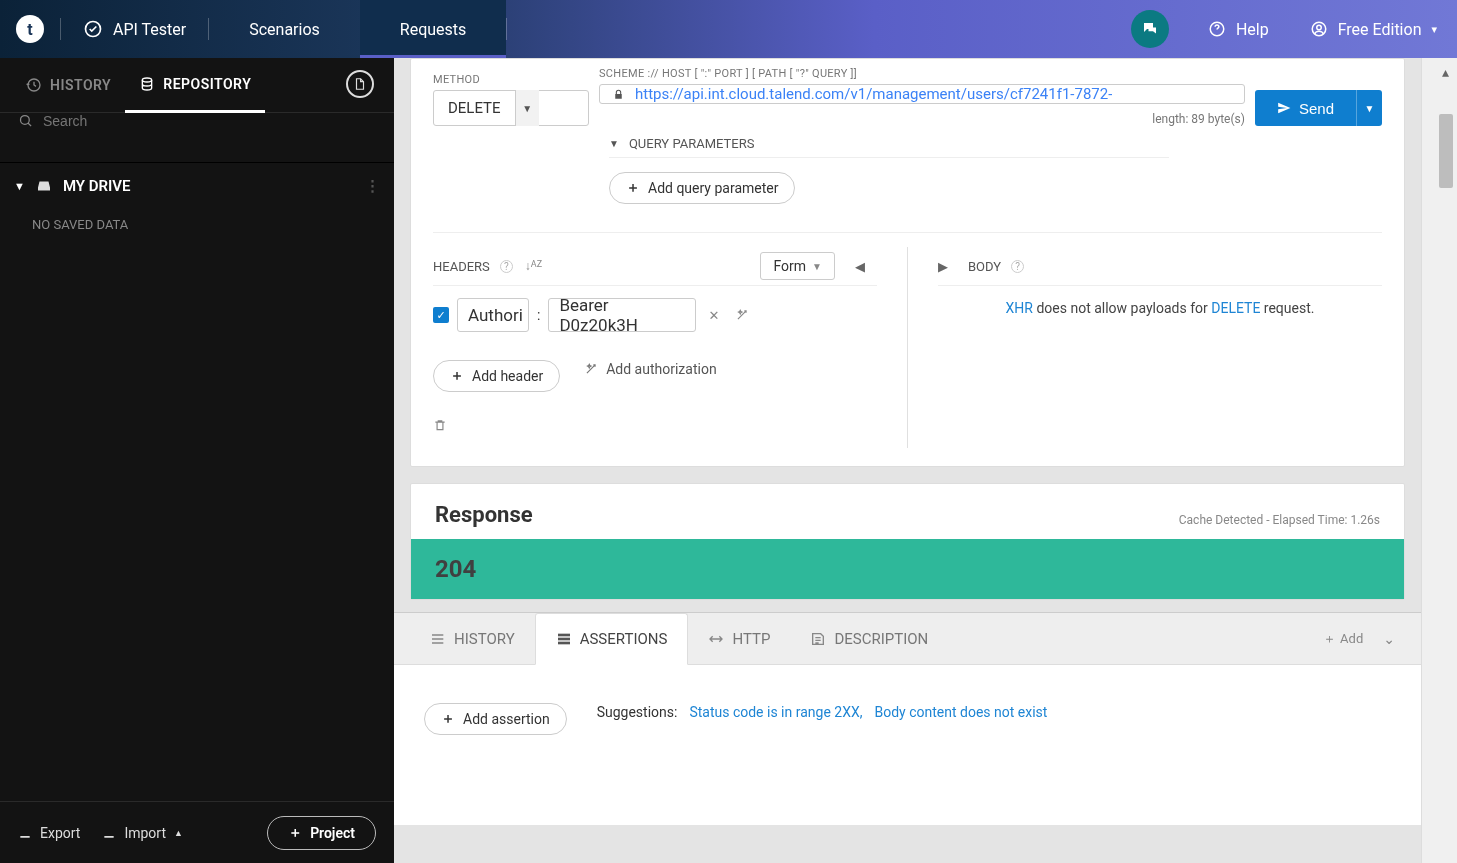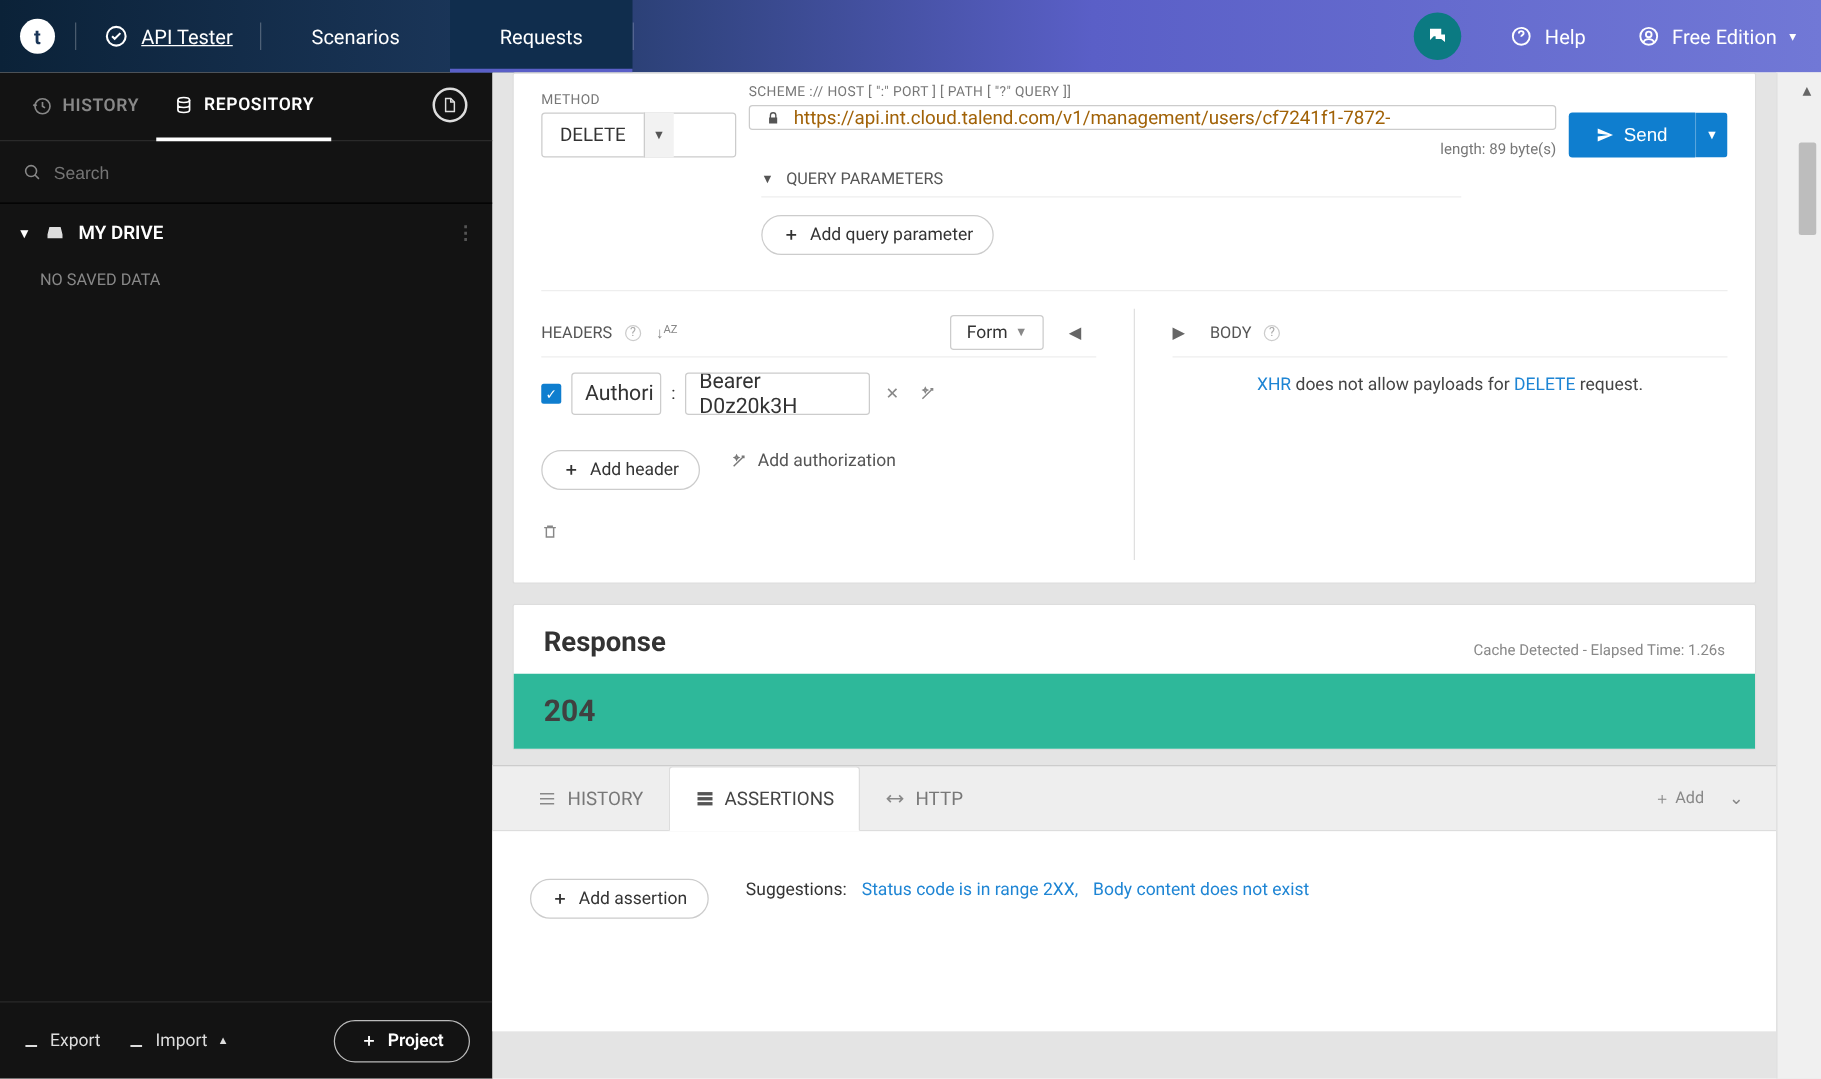--- a/index.html
+++ b/index.html
@@ -11,7 +11,7 @@
 .topbar .logo { width:60px; display:flex; align-items:center; justify-content:center;}
 .logo-circle { width:28px; height:28px; border-radius:50%; background:#fff; color:#1a3558; display:flex;align-items:center;justify-content:center;font-weight:bold; font-size:16px;}
 .topbar .divider { width:1px; background:rgba(255,255,255,.25); margin:18px 0;}
-.topbar .group { display:flex; align-items:center; padding:0 22px; gap:10px; font-size:16px;text-decoration:underline;}
+.topbar .group { display:flex; align-items:center; padding:0 22px; gap:10px; font-size:16px;}
 .topbar .tab { display:flex; align-items:center; padding:0 40px; font-size:16px; cursor:pointer; position:relative;}
 .topbar .tab.active { background:#102d4d; }
 .topbar .tab.active::after { content:""; position:absolute; bottom:0; left:0; right:0; height:3px; background:#5a5fc7;}

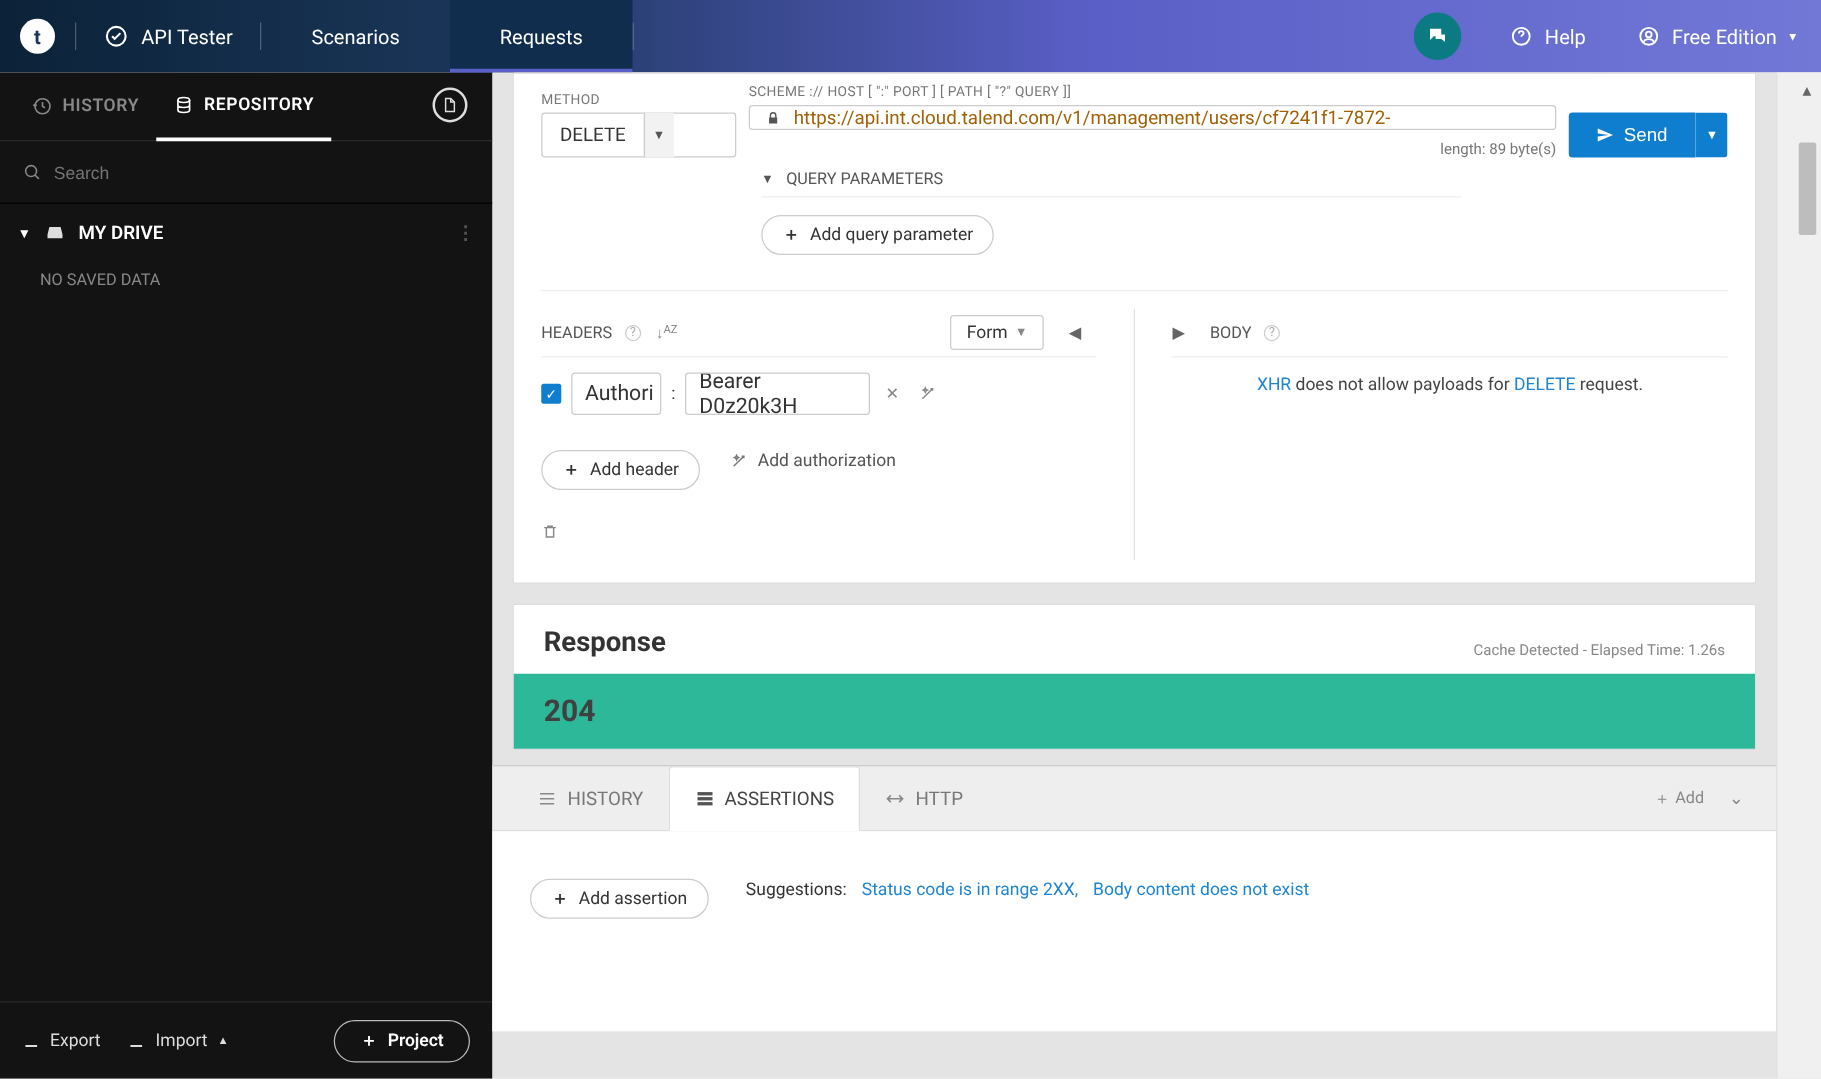--- a/index.html
+++ b/index.html
@@ -52,7 +52,7 @@
 .method-select { display:flex; align-items:center; border:1px solid #ccc; border-radius:3px; height:36px;}
 .method-select .sel { padding:0 14px; font-size:15px;}
 .method-select .dd { width:24px; height:36px; border-left:1px solid #ccc; background:#f2f2f2; display:flex;align-items:center;justify-content:center;font-size:10px;color:#555;}
-.url-input { display:flex; align-items:center; height:36px; border:1px solid #ccc; border-radius:3px; flex:1; padding:0 12px; gap:10px; font-size:15px; color:#a16207; overflow:hidden; white-space:nowrap;}
+.url-input { display:flex; align-items:center; height:36px; border:1px solid #ccc; border-radius:3px; flex:1; padding:0 12px; gap:10px; font-size:15px; color:#3b82f6; overflow:hidden; white-space:nowrap;}
 .send-btn { height:36px; display:flex; align-items:center;}
 .send-btn .main-btn { background:#0f7ecf; color:#fff; height:36px; padding:0 22px; border:none; border-radius:3px 0 0 3px; font-size:15px; display:flex;align-items:center;gap:8px; cursor:pointer;}
 .send-btn .dd-btn { background:#0f7ecf; height:36px; width:26px; border:none; border-left:1px solid rgba(255,255,255,.3); border-radius:0 3px 3px 0; color:#fff; font-size:10px;cursor:pointer;}

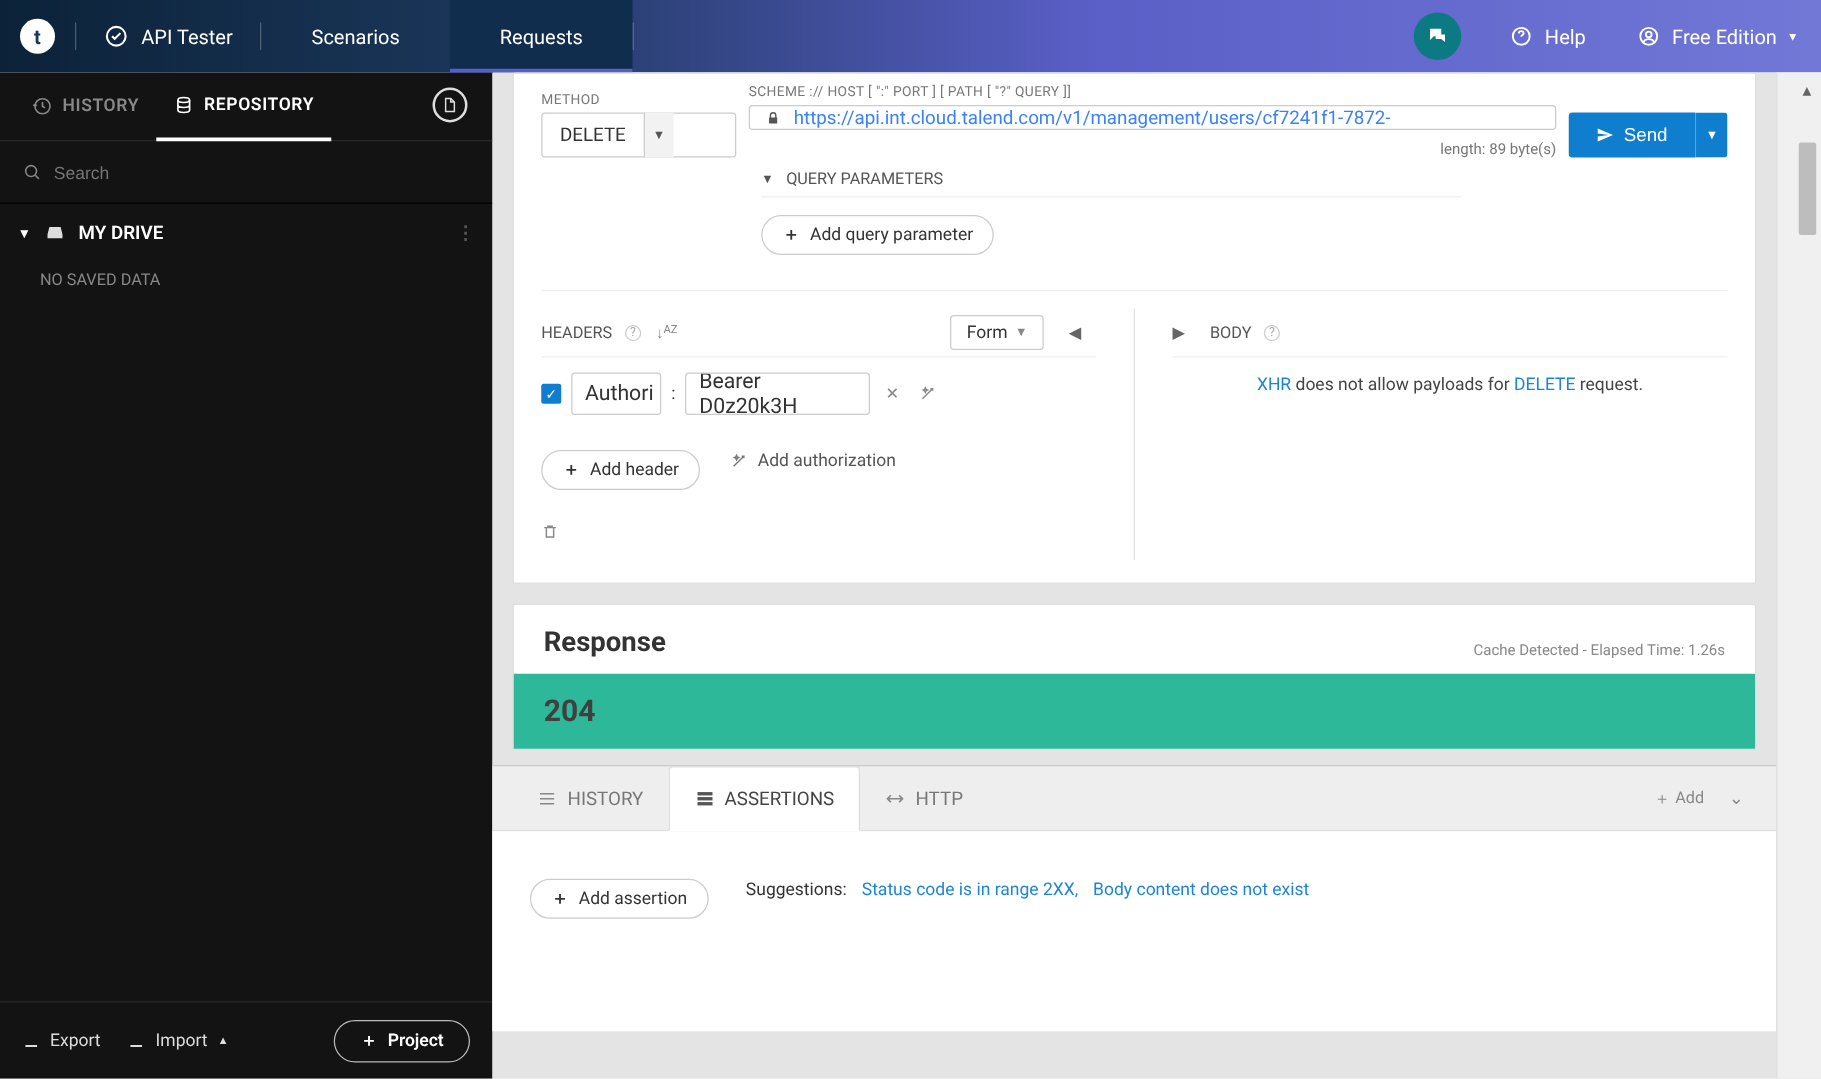--- a/index.html
+++ b/index.html
@@ -29,7 +29,7 @@
 .side-tab { display:flex; align-items:center; gap:8px; padding:0 14px; height:55px; font-size:14px; font-weight:600; color:#888; cursor:pointer; letter-spacing:.5px;}
 .side-tab.active { color:#fff; border-bottom:3px solid #fff;}
 .doc-icon { width:28px; height:28px; border:2px solid #ddd; border-radius:50%; display:flex;align-items:center;justify-content:center; margin-left:auto; position:absolute; right:20px; top:12px;}
-.search-row { height:50px; display:flex; align-items:center; padding:0 18px; gap:10px; border-bottom:1px solid #000;}
+.search-row { height:50px; display:flex; align-items:flex-start; padding:0 18px; gap:10px; border-bottom:1px solid #000;}
 .search-row input { background:transparent; border:none; outline:none; color:#aaa; font-size:14px; flex:1;}
 .drive-row { display:flex; align-items:center; gap:10px; padding:14px 14px; font-size:15px; font-weight:600; color:#fff;}
 .drive-row .caret { font-size:11px;}

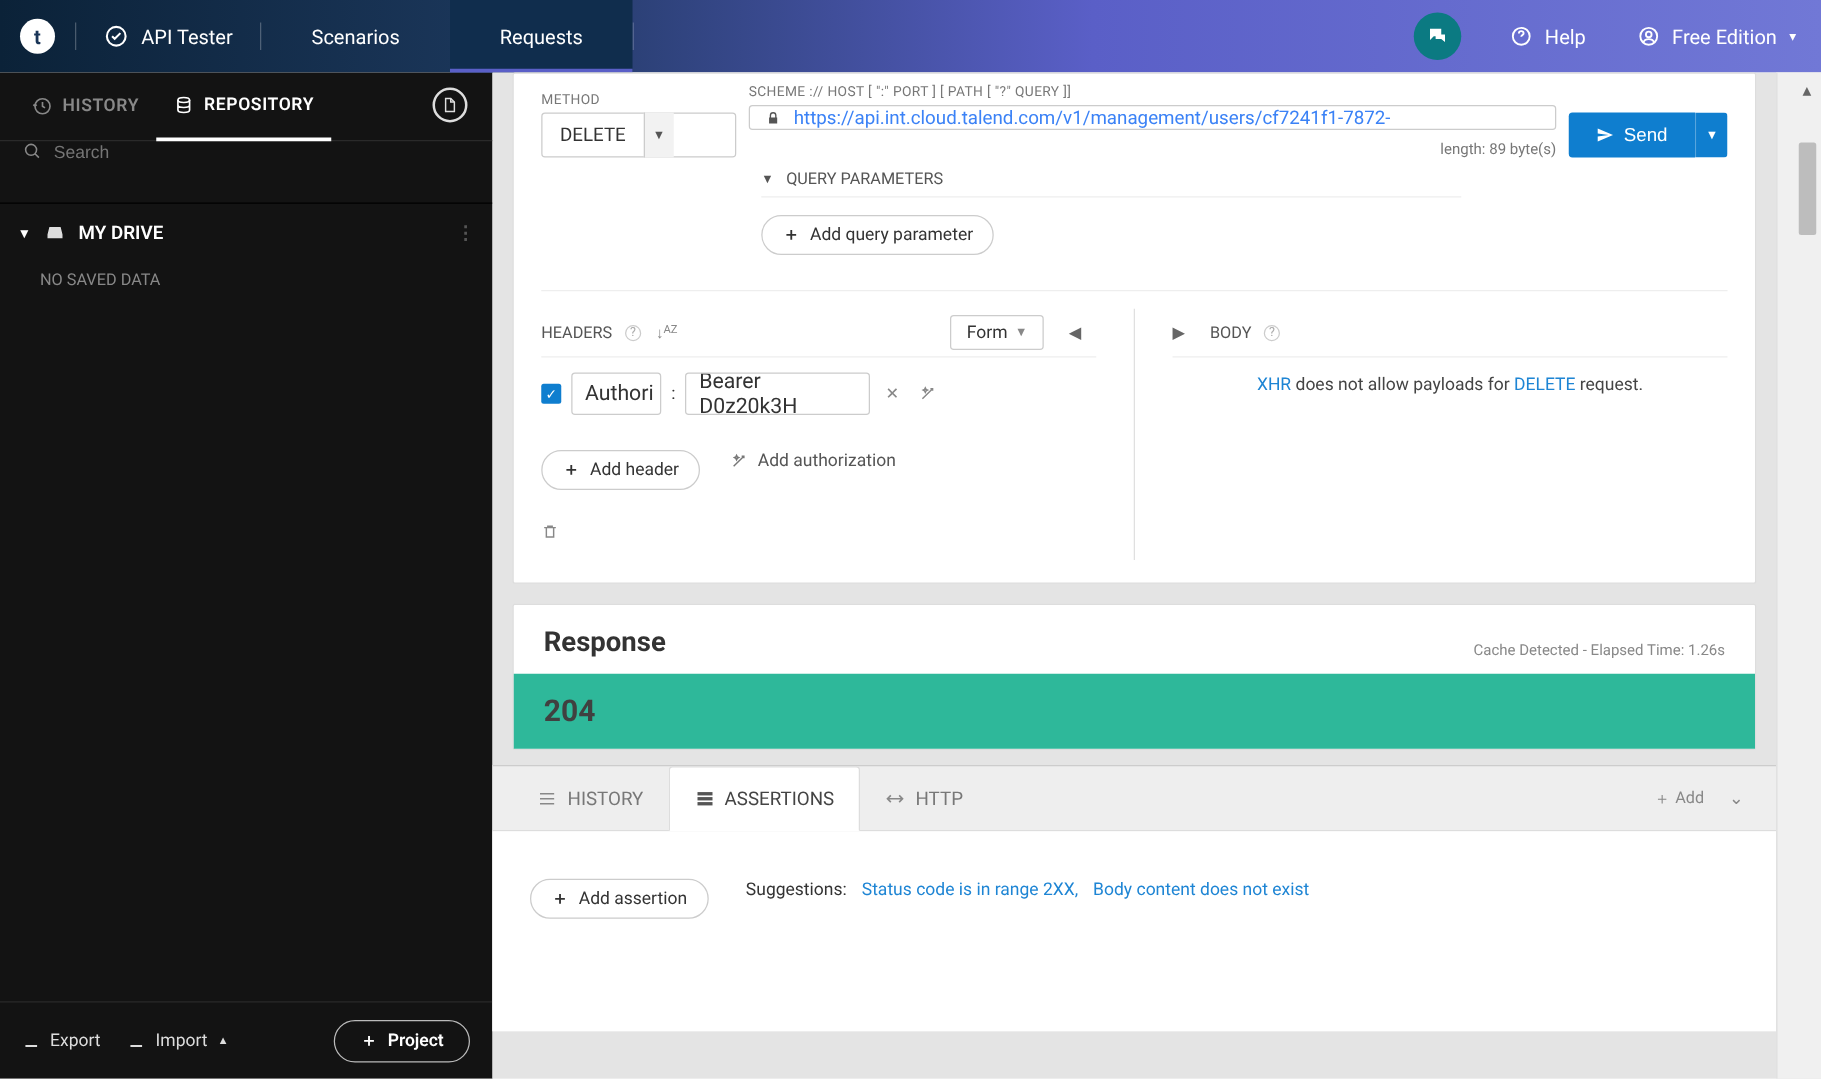--- a/index.html
+++ b/index.html
@@ -380,6 +380,12 @@
               </svg>
             <span>HTTP</span>
           </div>
+          <div class="btab">
+            <svg width="16" height="16" viewBox="0 0 24 24" fill="none" stroke="#888" stroke-width="2">
+                <path d="M4 4h12l4 4v12H4z M8 10h8M8 14h8M8 18h5"></path>
+              </svg>
+            <span>DESCRIPTION</span>
+          </div>
           <div class="add">
               <span>＋</span>
               <span>Add</span>

